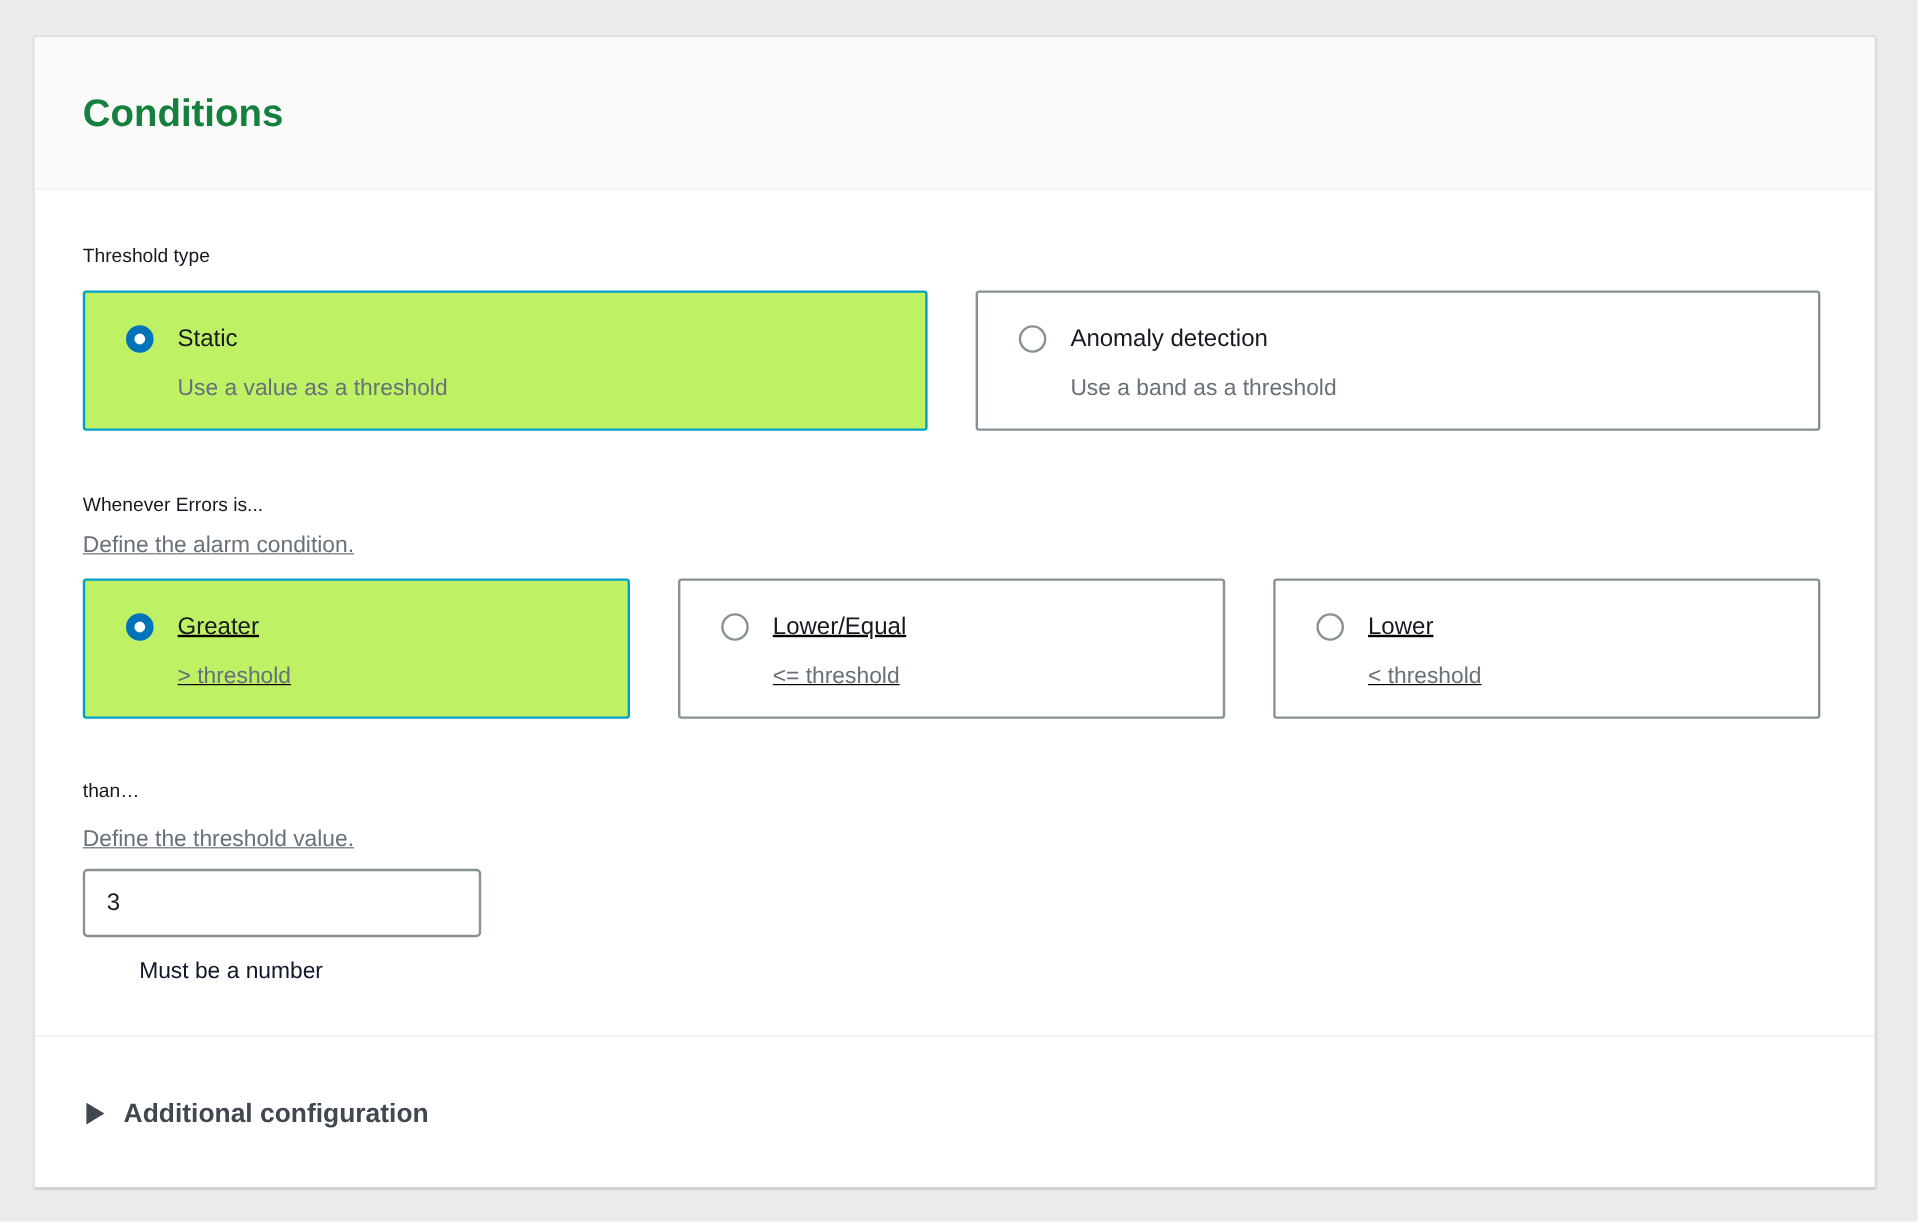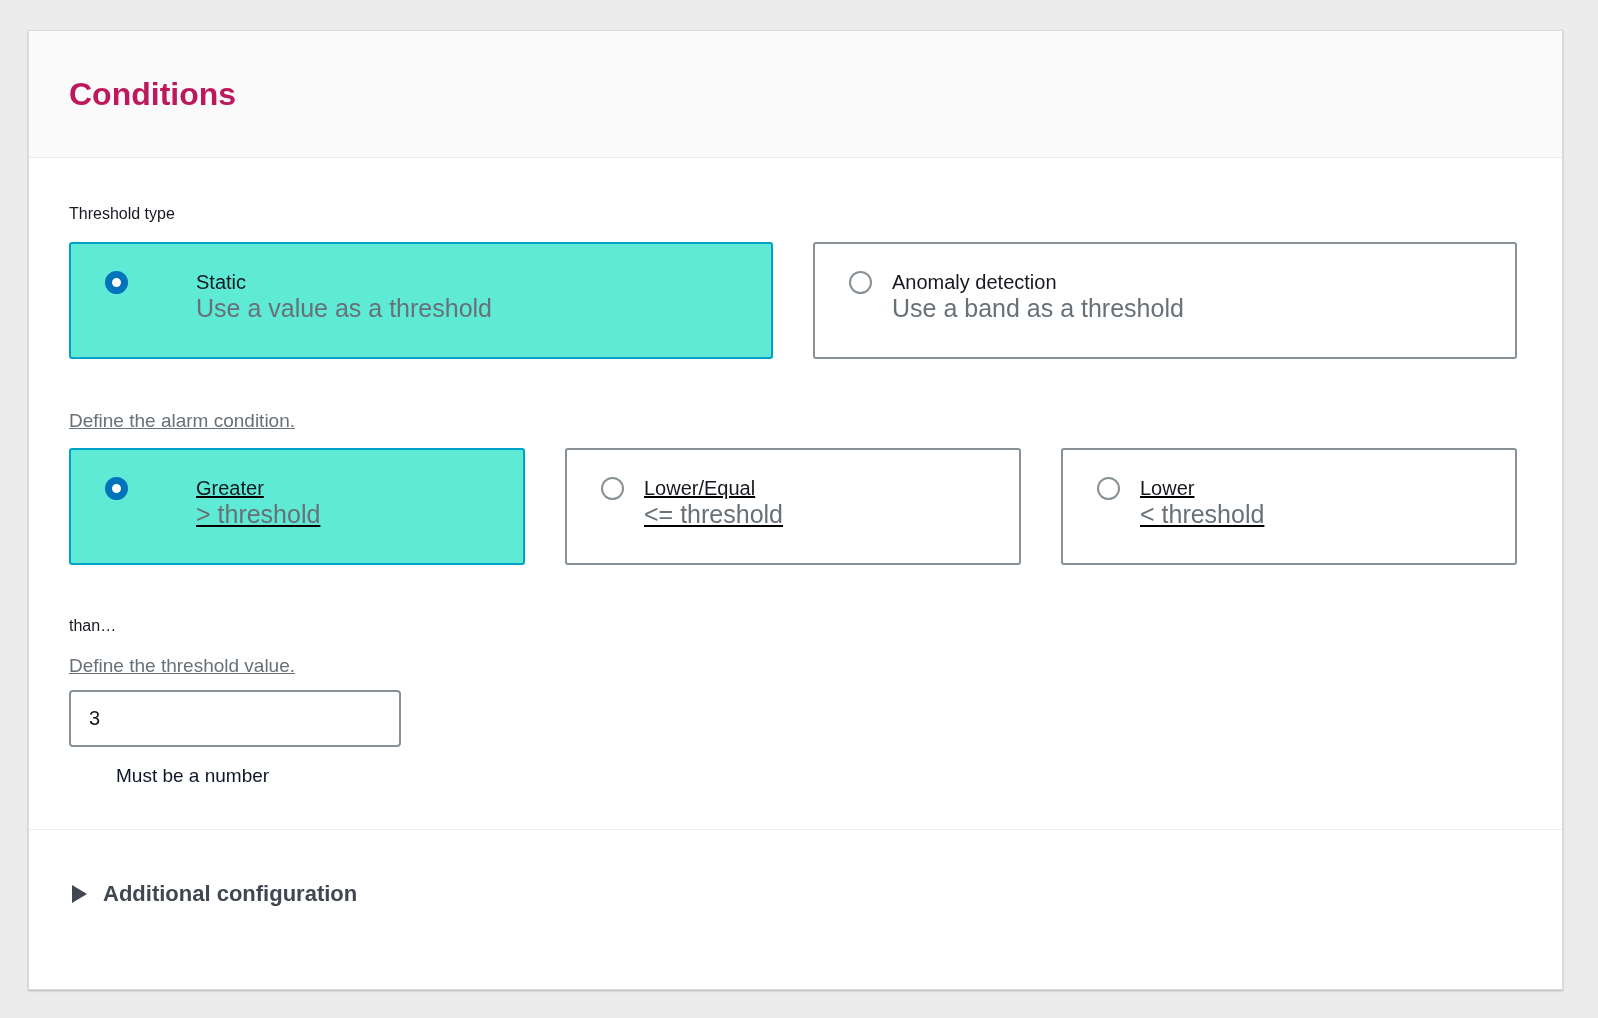--- a/index.html
+++ b/index.html
@@ -28,7 +28,7 @@
   .panel-title {
     margin: 0;
     font-size: 32px; font-weight: 700;
-    color: #be185d;
+    color: #15803d;
   }
   .panel-content { padding: 43px 45px 41px 40px; }
   .field-label {

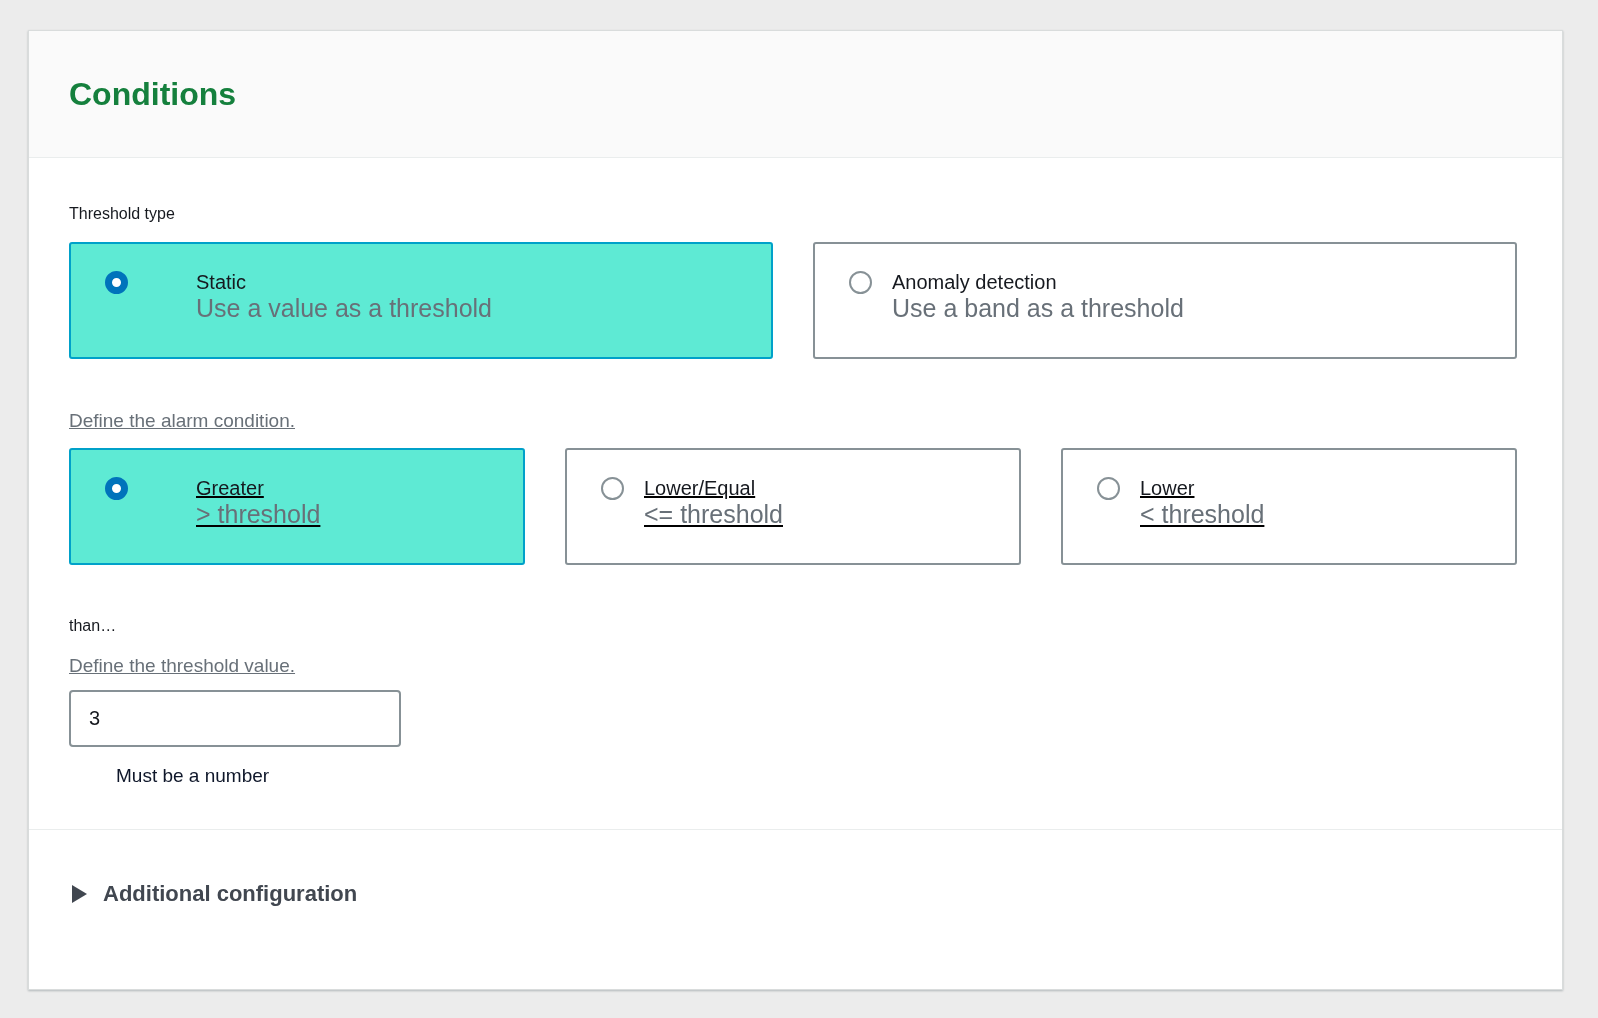--- a/index.html
+++ b/index.html
@@ -53,8 +53,7 @@
   }
   .tile.selected {
     border-color: #00a1c9;
-    background: #5eead4;
-    gap: 48px;
+    background: #bef264;
   }
   .radio {
     flex: 0 0 auto;

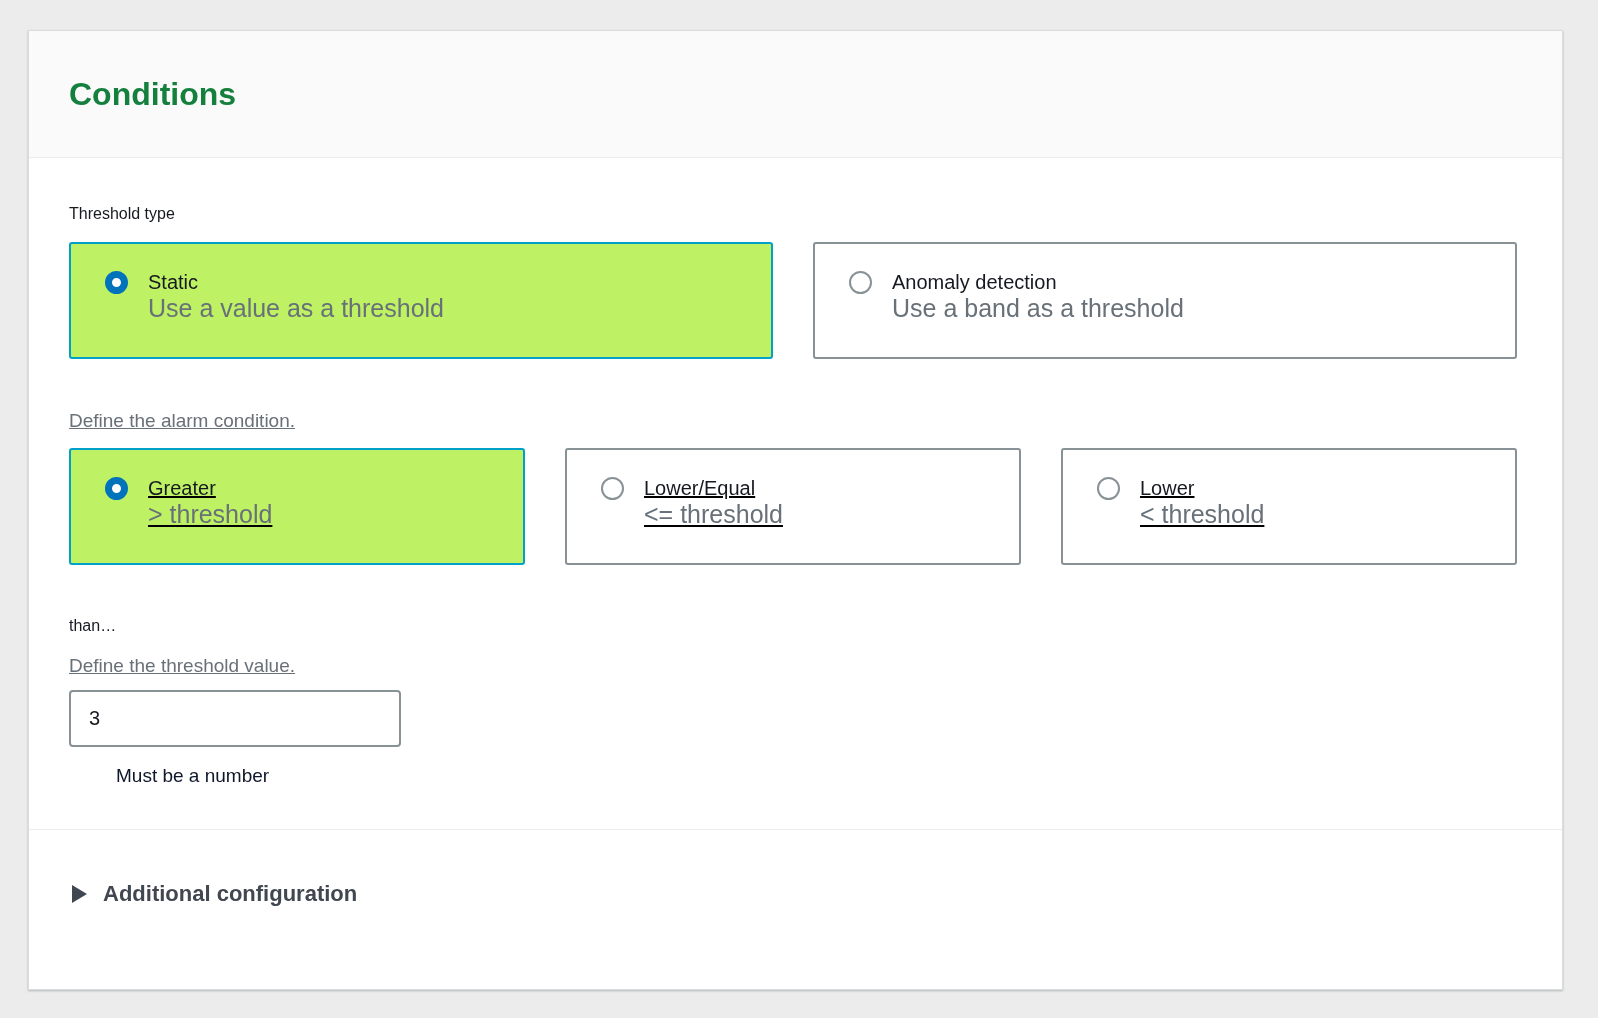--- a/index.html
+++ b/index.html
@@ -66,7 +66,7 @@
   .radio.checked { border: 7px solid #0073bb; }
   .tile-text { margin-left: 20px; min-width: 0; }
   .tile-label { font-size: 20px; line-height: 28px; color: #16191f; white-space: nowrap; }
-  .tile-desc { font-size: 25px; line-height: 24px; color: #687078; margin-top: 0; white-space: nowrap; }
+  .tile-desc { font-size: 19px; line-height: 24px; color: #687078; margin-top: 16px; white-space: nowrap; }
   .section-2 { margin-top: 50px; }
   .section-3 { margin-top: 48px; }
   .desc-gap-sm { margin-top: 8px; }

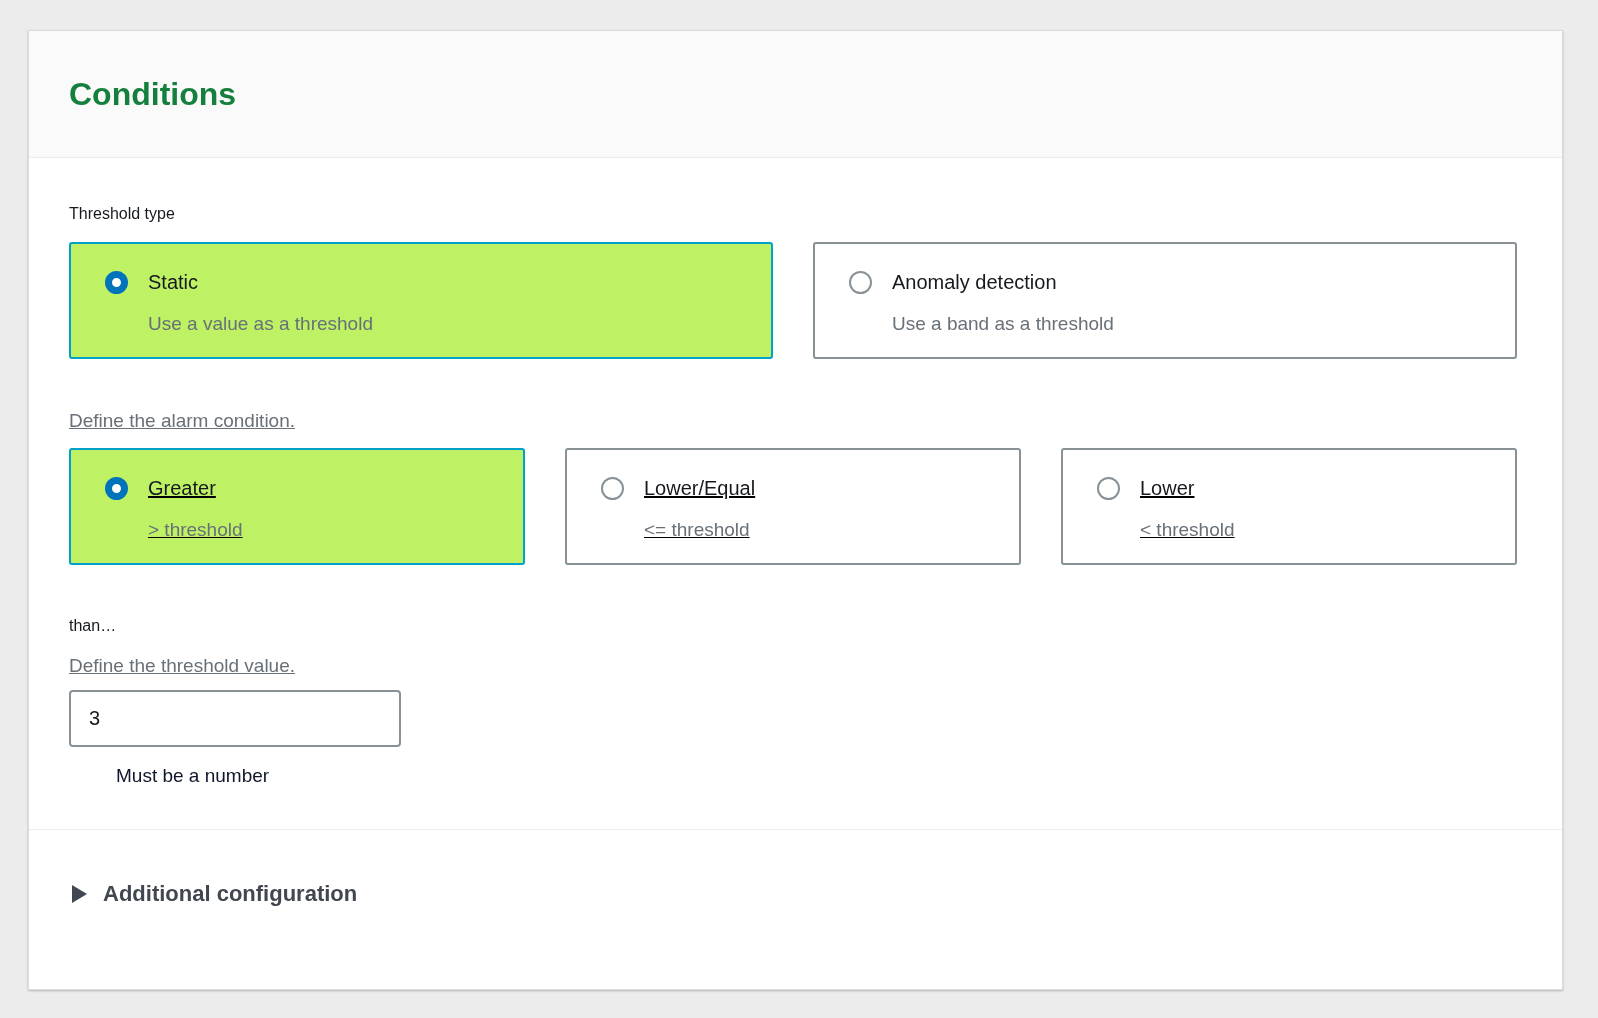--- a/index.html
+++ b/index.html
@@ -140,6 +140,7 @@
     </div>
 
     <div class="section-2">
+      <div class="field-label">Whenever Errors is...</div>
       <div class="field-desc desc-gap-sm">Define the alarm condition.</div>
       <div class="grid-4">
         <div class="tile selected">

